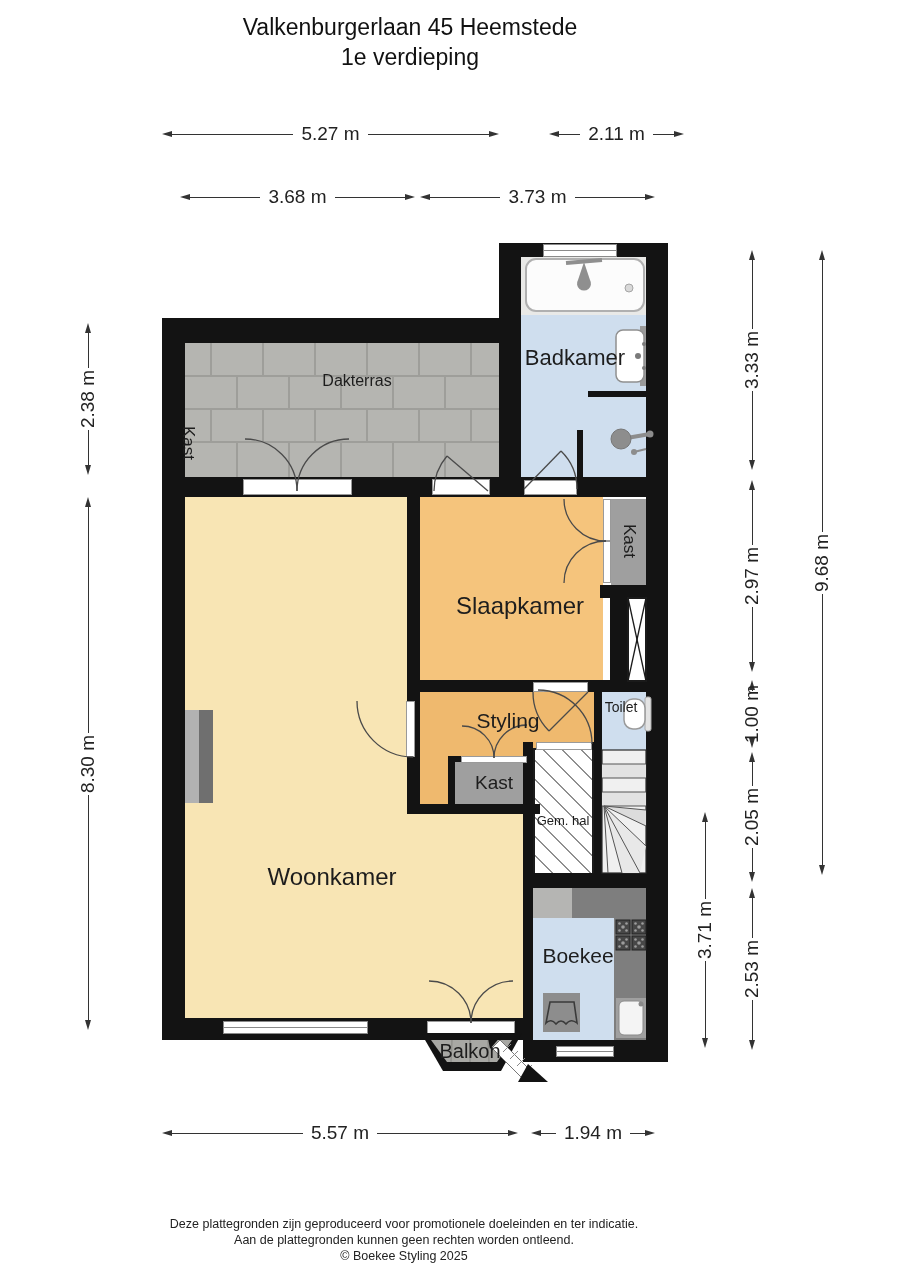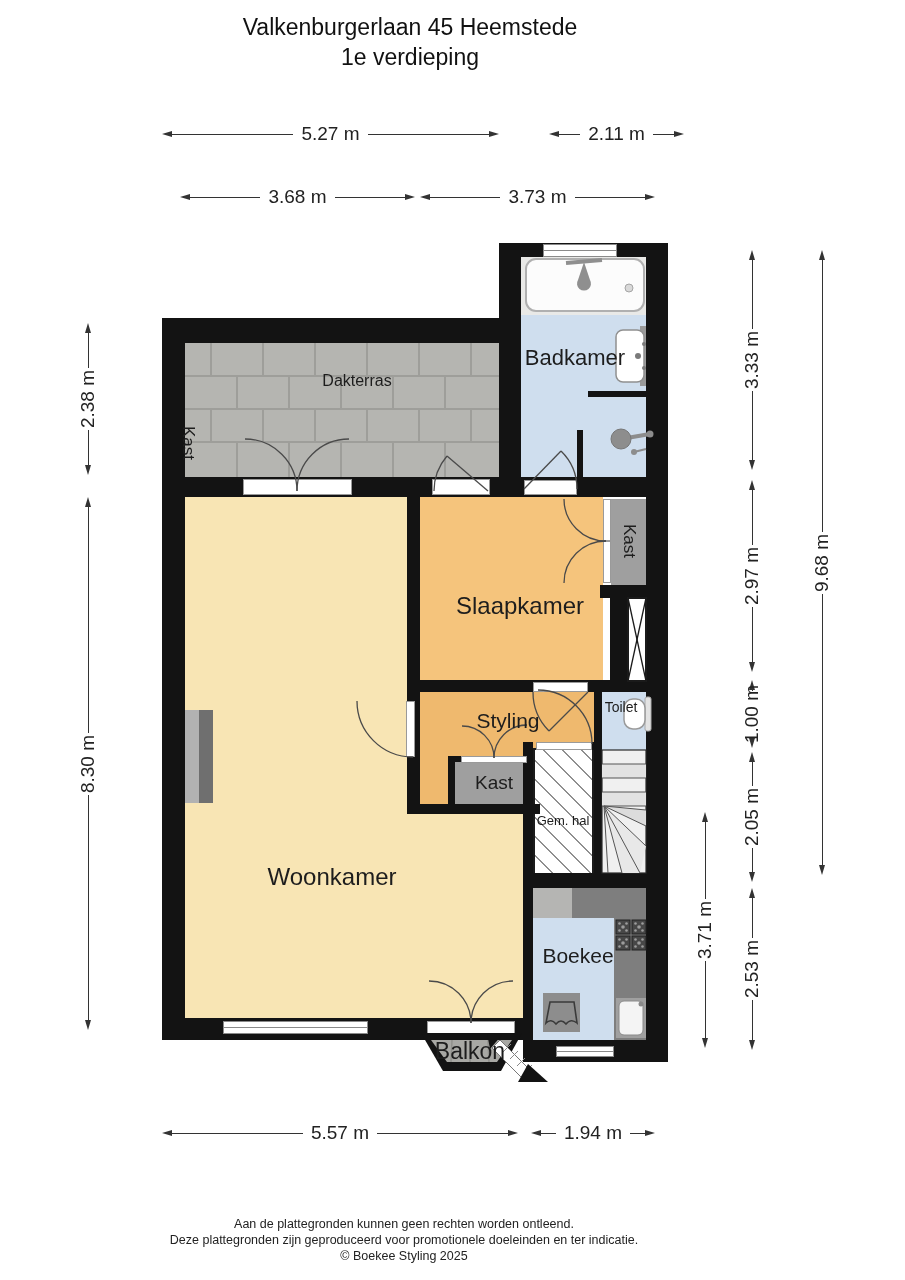--- a/index.html
+++ b/index.html
@@ -278,7 +278,7 @@
   <span class="lab" style="left:621px;top:707px;font-size:14px">Toilet</span>
   <span class="lab" style="left:563px;top:820px;font-size:13px">Gem. hal</span>
   <span class="lab" style="left:578px;top:956px;font-size:21px">Boekee</span>
-  <span class="lab" style="left:470px;top:1051px;font-size:23px">Balkon</span>
+  <span class="lab" style="left:470px;top:1051px;font-size:20px">Balkon</span>
   <span class="lab v" style="left:188px;top:443px;font-size:17px">Kast</span>
   <span class="lab v" style="left:629px;top:541px;font-size:17px">Kast</span>
   <span class="lab" style="left:494px;top:783px;font-size:19px">Kast</span>

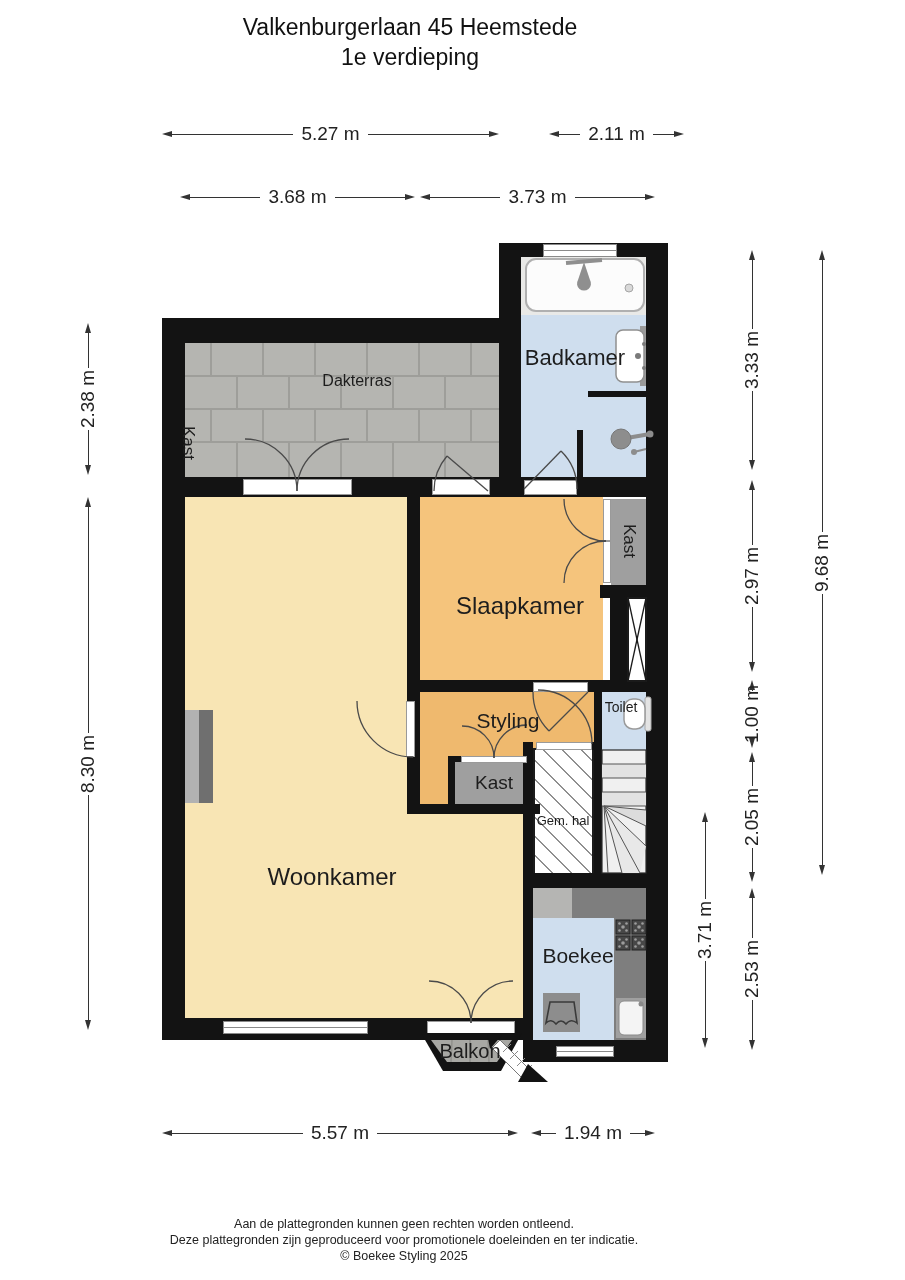--- a/index.html
+++ b/index.html
@@ -414,8 +414,8 @@
   </div>
 
   <div id="footer">
+    <div>Deze plattegronden zijn geproduceerd voor promotionele doeleinden en ter indicatie.</div>
     <div>Aan de plattegronden kunnen geen rechten worden ontleend.</div>
-    <div>Deze plattegronden zijn geproduceerd voor promotionele doeleinden en ter indicatie.</div>
     <div>© Boekee Styling 2025</div>
   </div>
 

